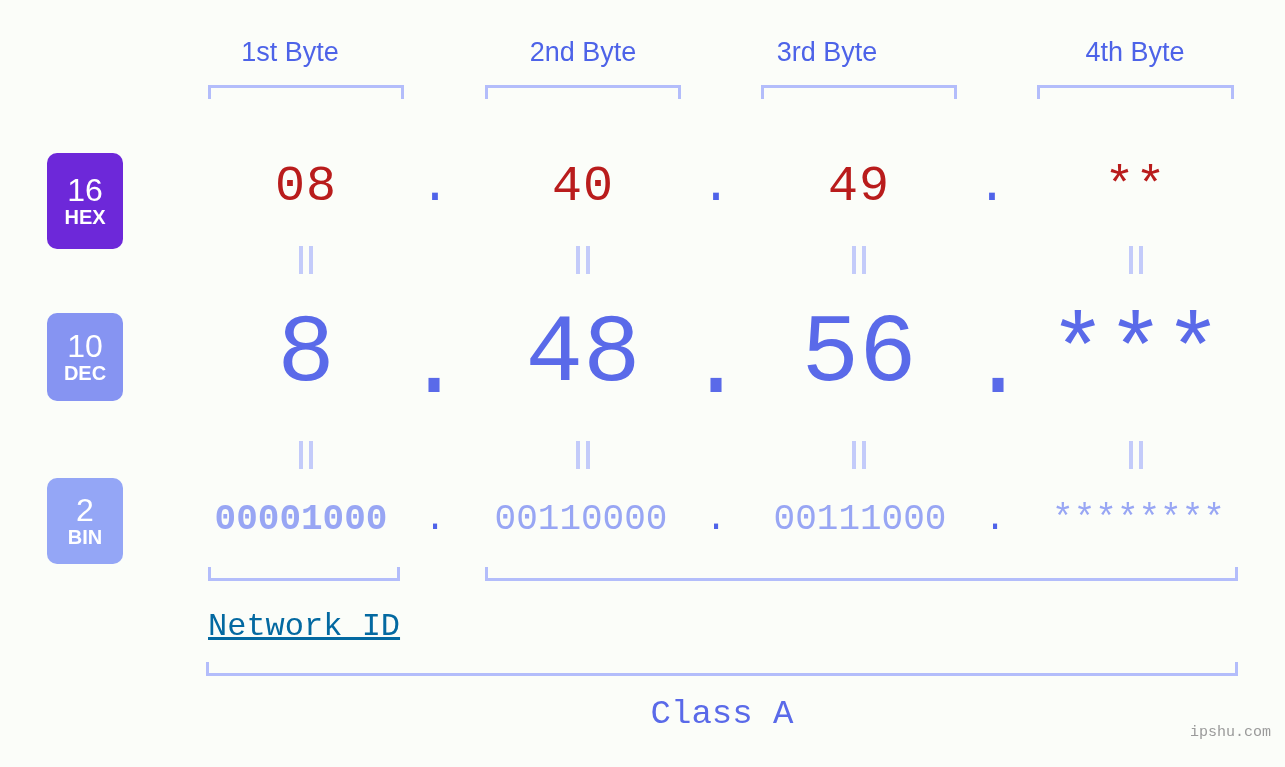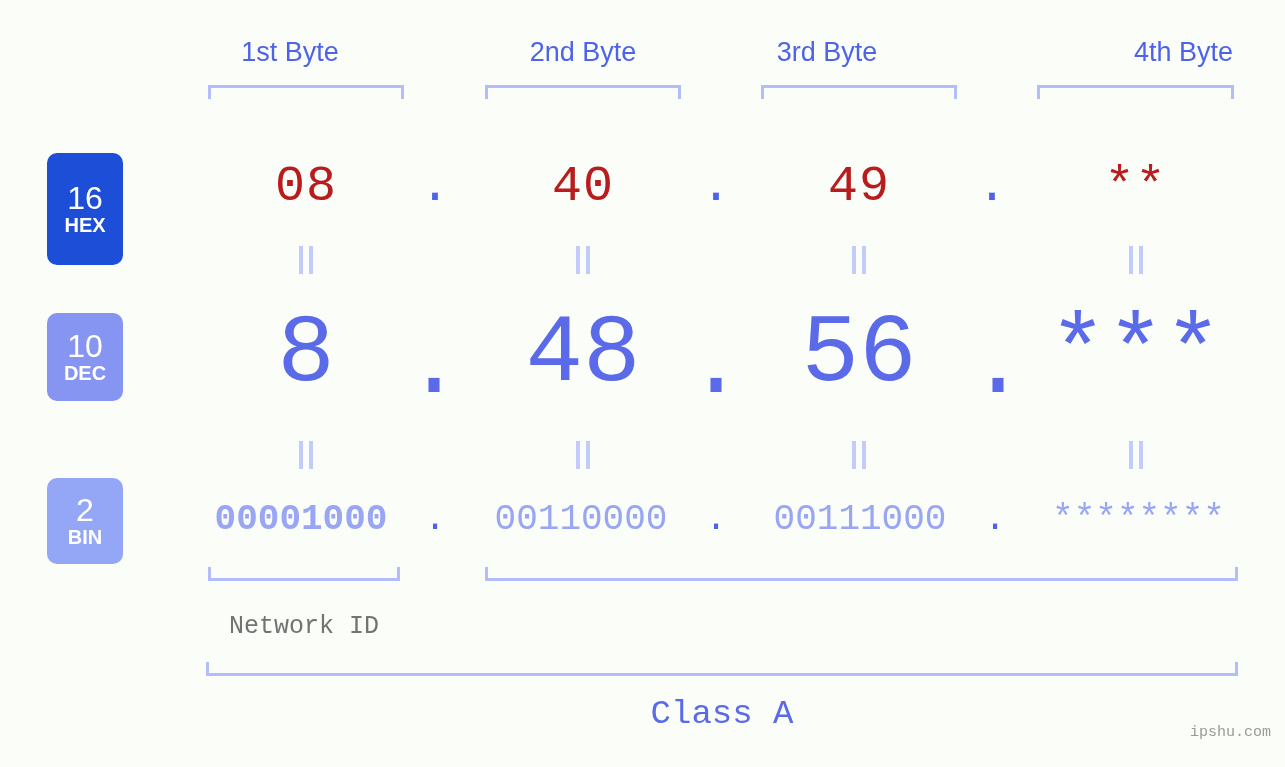--- a/index.html
+++ b/index.html
@@ -202,7 +202,7 @@
   <div class="byte-label" style="left:192px; width:196px;">1st Byte</div>
   <div class="byte-label" style="left:485px; width:196px;">2nd Byte</div>
   <div class="byte-label" style="left:729px; width:196px;">3rd Byte</div>
-  <div class="byte-label" style="left:1037px; width:196px;text-align:right;">4th Byte</div>
+  <div class="byte-label" style="left:1037px; width:196px;">4th Byte</div>
 
   <div class="bracket bracket-down" style="left:208px; top:85px; width:196px;"></div>
   <div class="bracket bracket-down" style="left:485px; top:85px; width:196px;"></div>

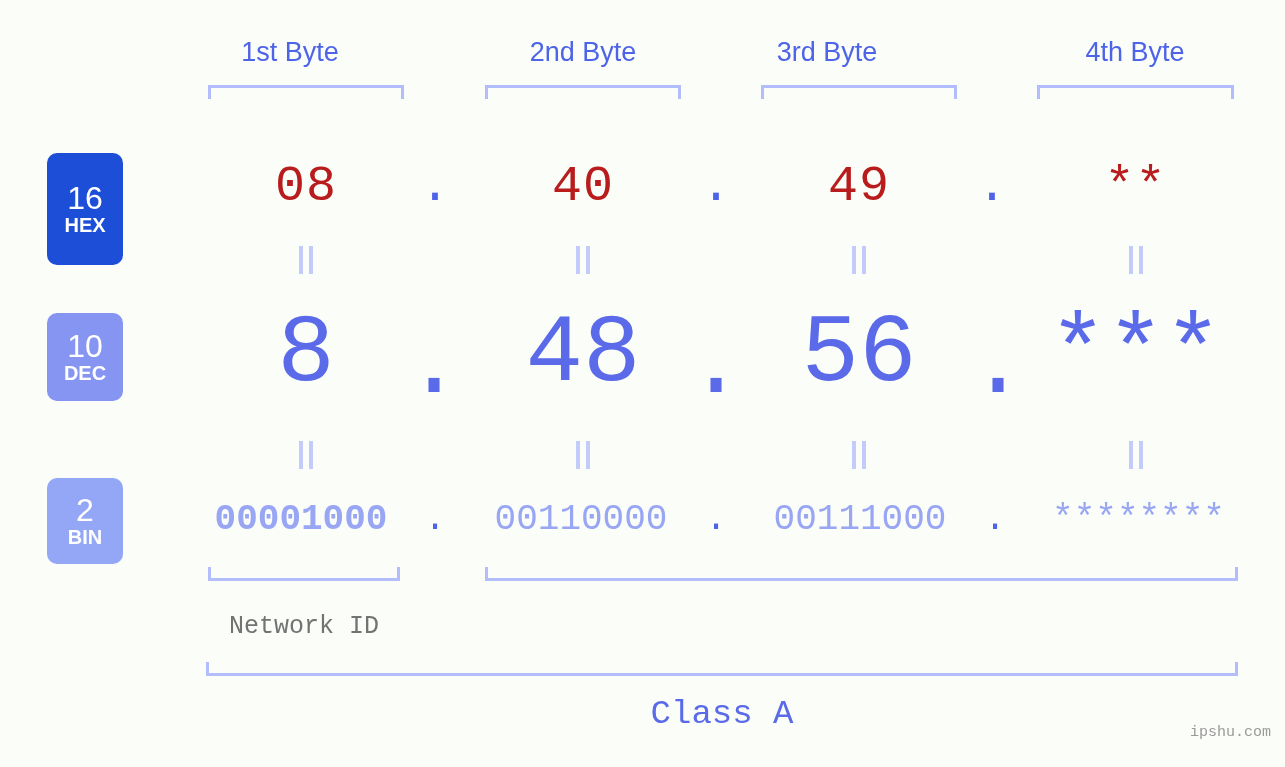--- a/index.html
+++ b/index.html
@@ -74,7 +74,7 @@
     line-height: 22px;
     font-weight: 700;
   }
-  #badge-hex { top: 153px;  height: 112px; background: #1d4ed8; }
+  #badge-hex { top: 153px;  height: 96px; background: #6d28d9; }
   #badge-dec { top: 313px;  height: 88px; background: #8694f2; }
   #badge-bin { top: 478px;  height: 86px; background: #94a6f6; }
 

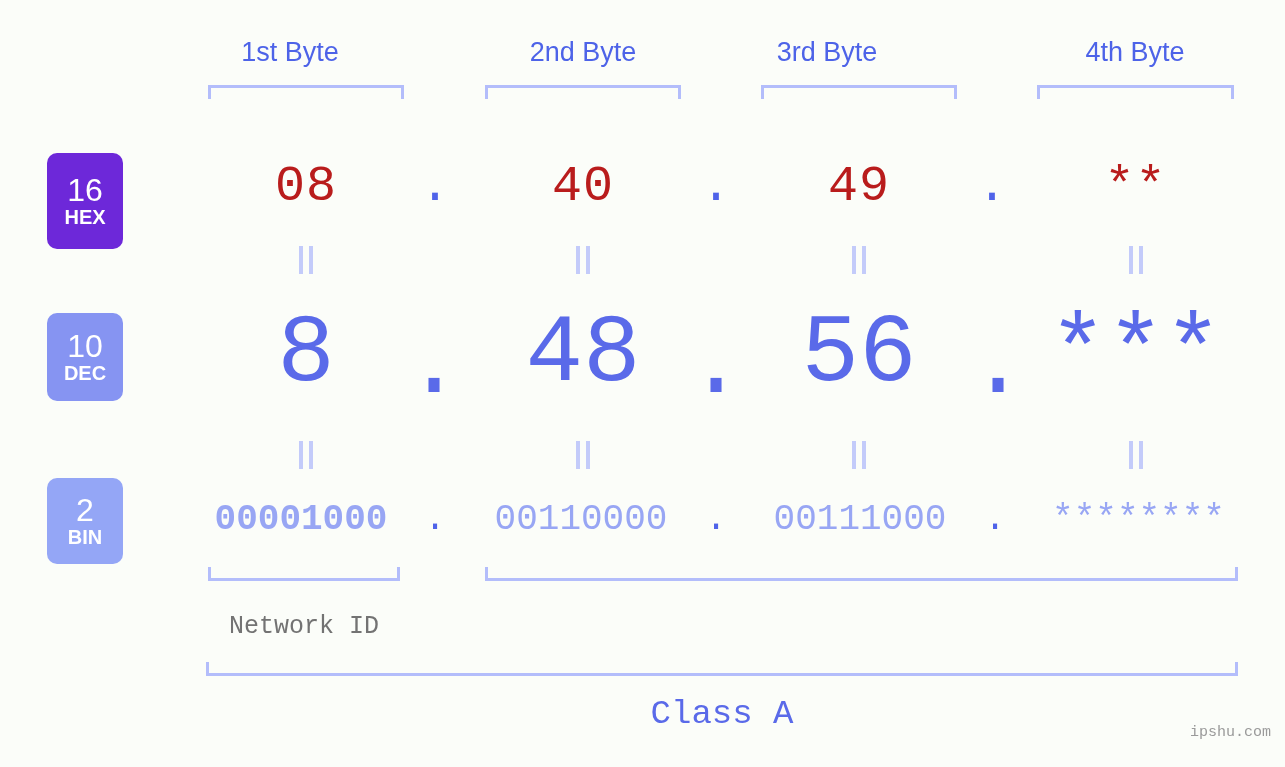--- a/index.html
+++ b/index.html
@@ -170,11 +170,12 @@
   .id-label {
     position: absolute;
     text-align: center;
-    color: #737373;
-    font-size: 25px;
+    color: #0369a1;
+    font-size: 32px;
     line-height: 34px;
     font-family: "Liberation Mono", "DejaVu Sans Mono", monospace;
     white-space: nowrap;
+    text-decoration: underline;
   }
   .class-label {
     position: absolute;

